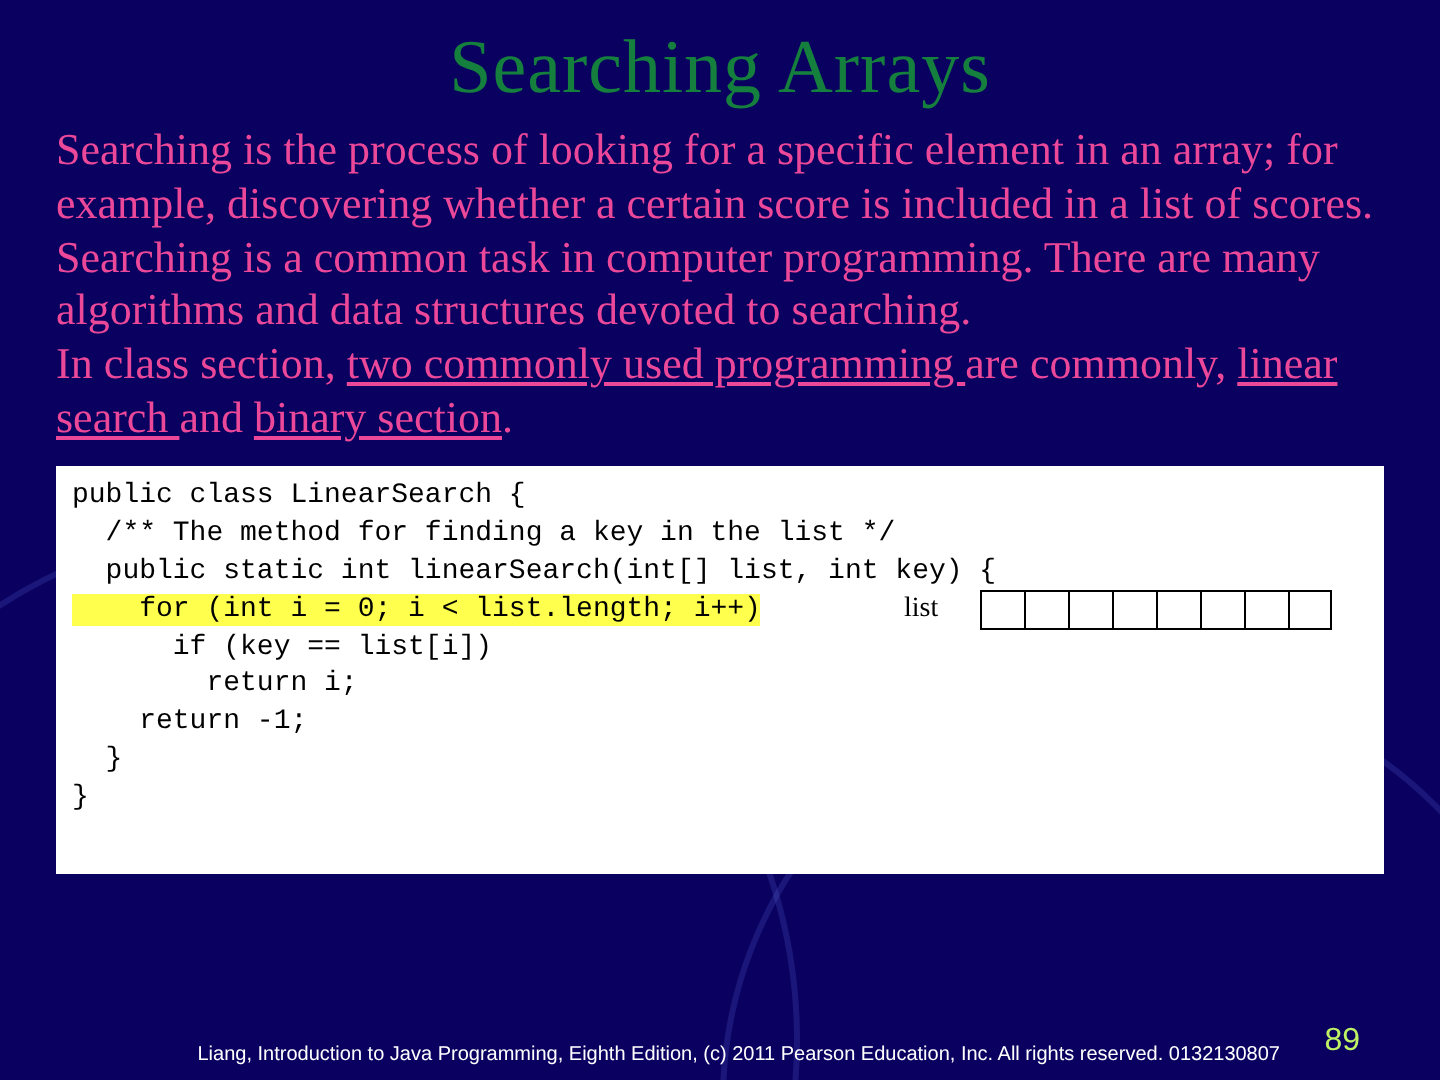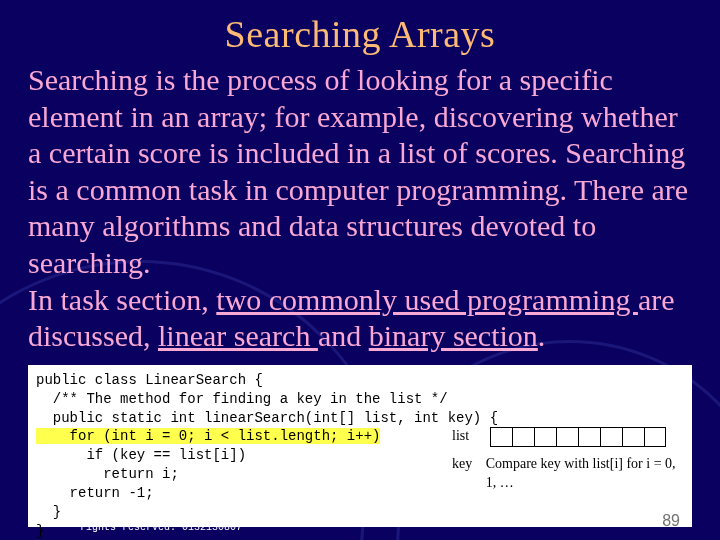--- a/index.html
+++ b/index.html
@@ -27,7 +27,7 @@
     font-size: 38px;
     font-weight: normal;
     text-align: center;
-    color: #fdba74;
+    color: #15803d;
     margin-bottom: 6px;
     letter-spacing: 0.5px;
   }

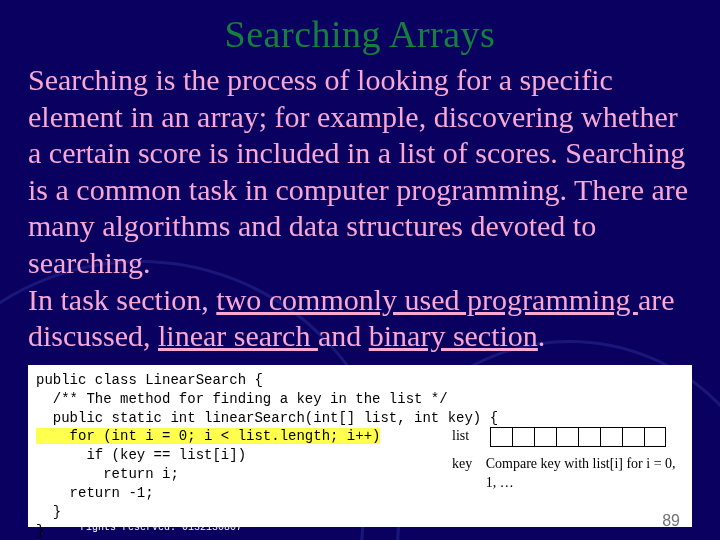--- a/index.html
+++ b/index.html
@@ -32,9 +32,9 @@
     letter-spacing: 0.5px;
   }
   .body-text {
-    font-size: 30px;
+    font-size: 22px;
     line-height: 1.22;
-    color: #f9a8d4;
+    color: #ec4899;
   }
   .body-text .underline { text-decoration: underline; }
   .code-box {

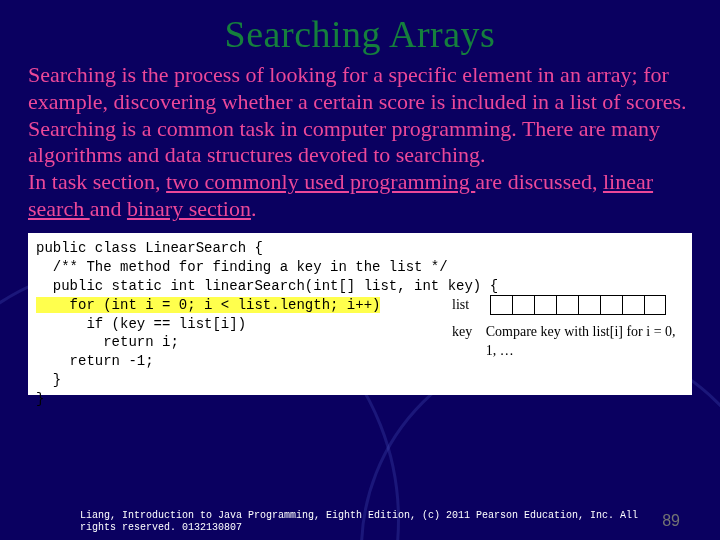--- a/index.html
+++ b/index.html
@@ -114,7 +114,7 @@
 
   <div class="body-text">
     <span>Searching is the process of looking for a specific element in an array; for example, discovering whether a certain score is included in a list of scores. Searching is a common task in computer programming. There are many algorithms and data structures devoted to searching.</span><br>
-    <span>In task section, </span><span class="underline">two commonly used programming </span><span>are discussed, </span><span class="underline">linear search </span><span>and </span><span class="underline">binary section</span><span>.</span>
+    <span>In class section, </span><span class="underline">two commonly used programming </span><span>are discussed, </span><span class="underline">linear search </span><span>and </span><span class="underline">binary section</span><span>.</span>
   </div>
 
   <div class="code-box">

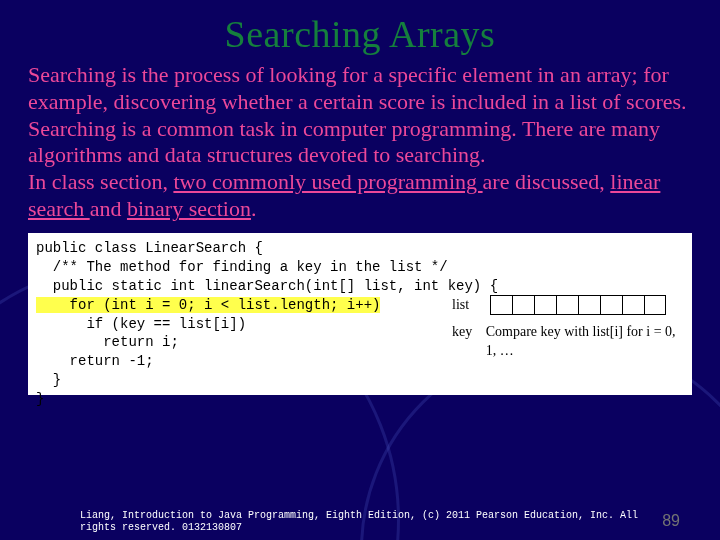--- a/index.html
+++ b/index.html
@@ -114,7 +114,7 @@
 
   <div class="body-text">
     <span>Searching is the process of looking for a specific element in an array; for example, discovering whether a certain score is included in a list of scores. Searching is a common task in computer programming. There are many algorithms and data structures devoted to searching.</span><br>
-    <span>In class section, </span><span class="underline">two commonly used programming </span><span>are discussed, </span><span class="underline">linear search </span><span>and </span><span class="underline">binary section</span><span>.</span>
+    <span>In class section, </span><span class="underline">two commonly used programming </span><span>are commonly, </span><span class="underline">linear search </span><span>and </span><span class="underline">binary section</span><span>.</span>
   </div>
 
   <div class="code-box">

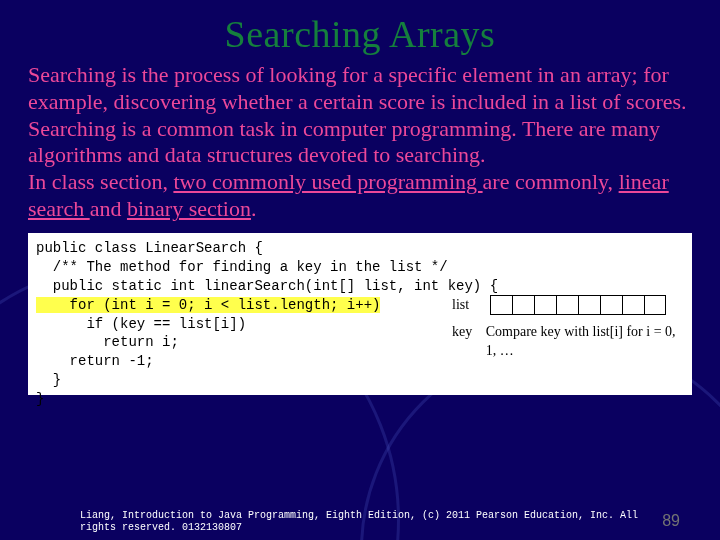--- a/index.html
+++ b/index.html
@@ -46,7 +46,7 @@
     font-size: 14px;
     line-height: 1.35;
     position: relative;
-    height: 162px;
+    height: 204px;
   }
   .code-left {
     white-space: pre;

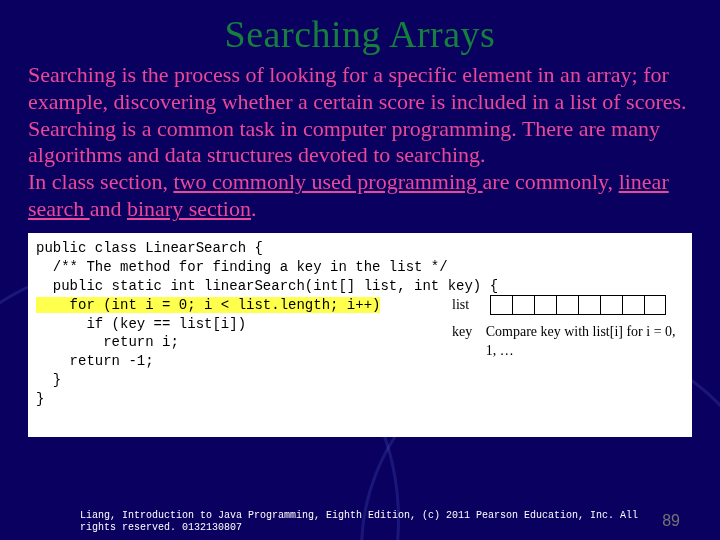--- a/index.html
+++ b/index.html
@@ -142,10 +142,6 @@
           <div class="cell"></div>
         </div>
       </div>
-      <div class="key-row">
-        <div class="key-label">key</div>
-        <div>Compare key with list[i] for i = 0, 1, …</div>
-      </div>
     </div>
   </div>
 

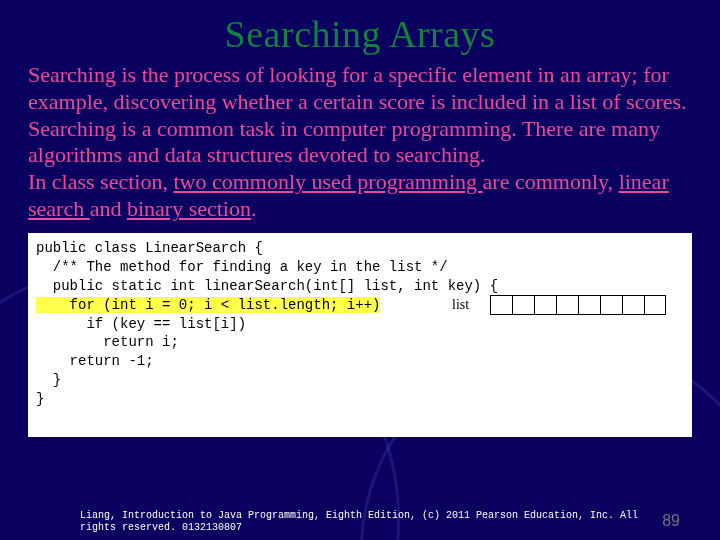--- a/index.html
+++ b/index.html
@@ -87,8 +87,8 @@
     bottom: 6px;
     left: 0;
     width: 100%;
-    text-align: left;
-    font-family: Liberation Mono, monospace;
+    text-align: right;
+    font-family: Liberation Sans, sans-serif;
     font-size: 10px;
     color: #fff;
     line-height: 1.2;

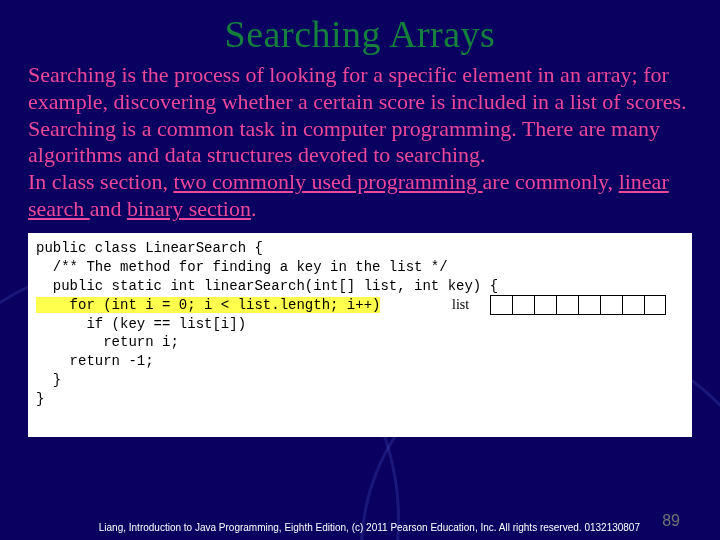--- a/index.html
+++ b/index.html
@@ -100,7 +100,7 @@
     bottom: 10px;
     font-family: Arial, sans-serif;
     font-size: 16px;
-    color: #737373;
+    color: #bef264;
   }
 </style>
 </head>

